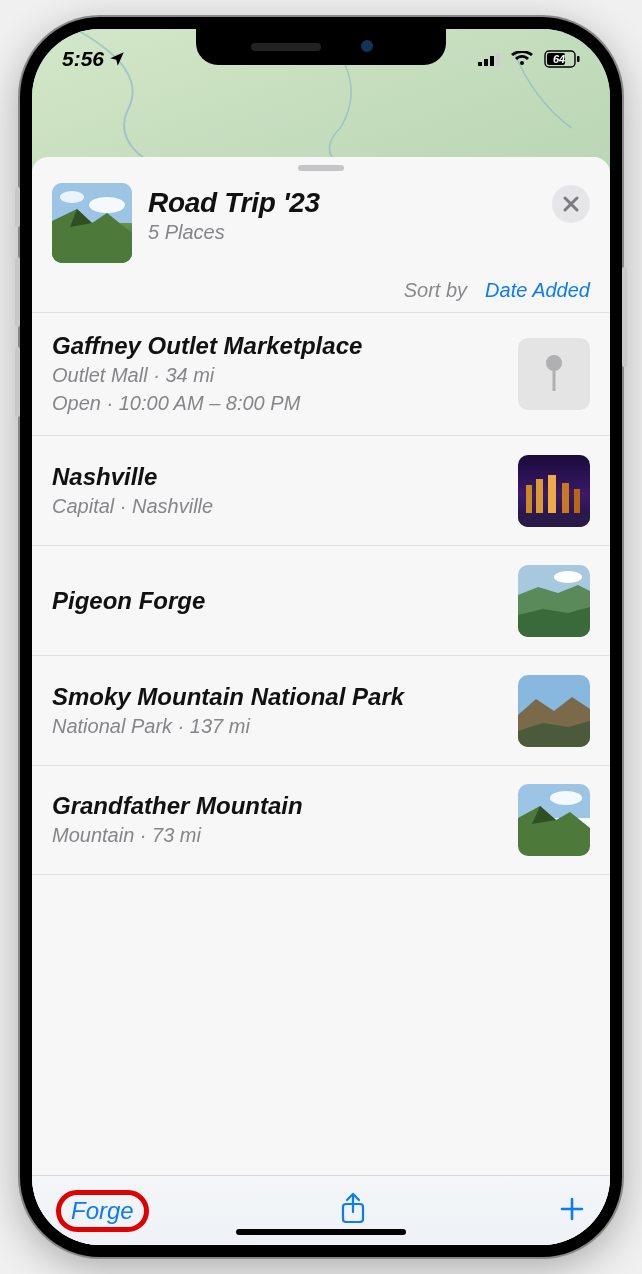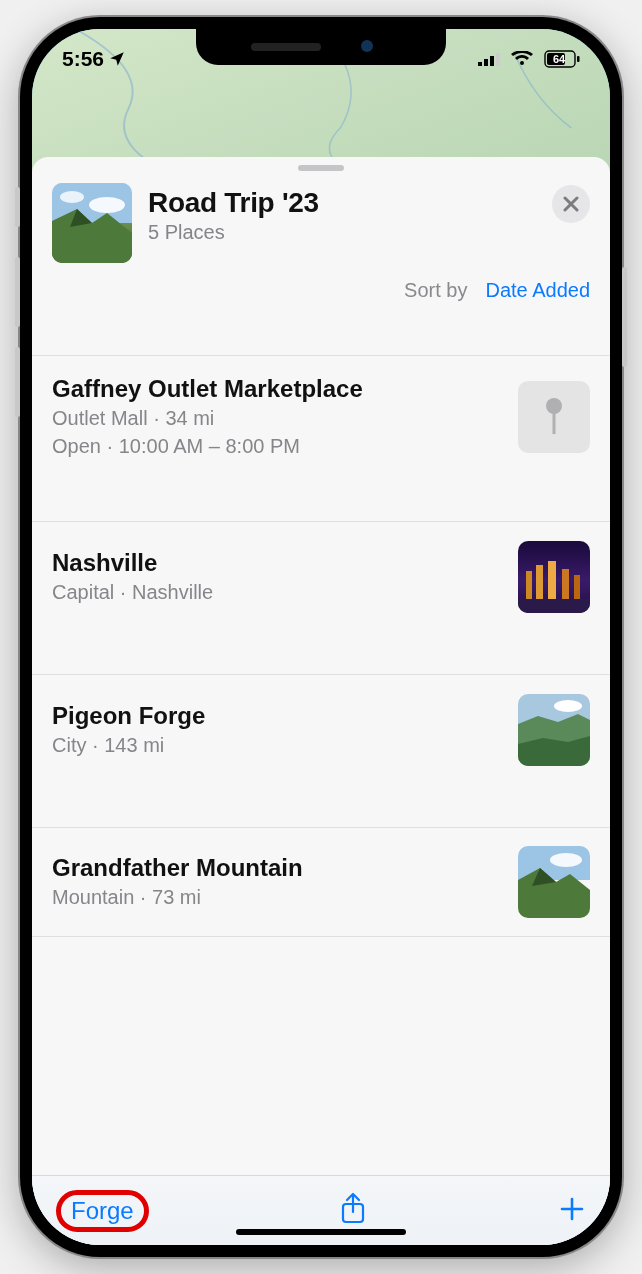--- a/index.html
+++ b/index.html
@@ -32,6 +32,7 @@
     border-radius: 68px;
     overflow: hidden;
     position: relative;
+    font-style: italic;
   }
   .notch {
     position: absolute;

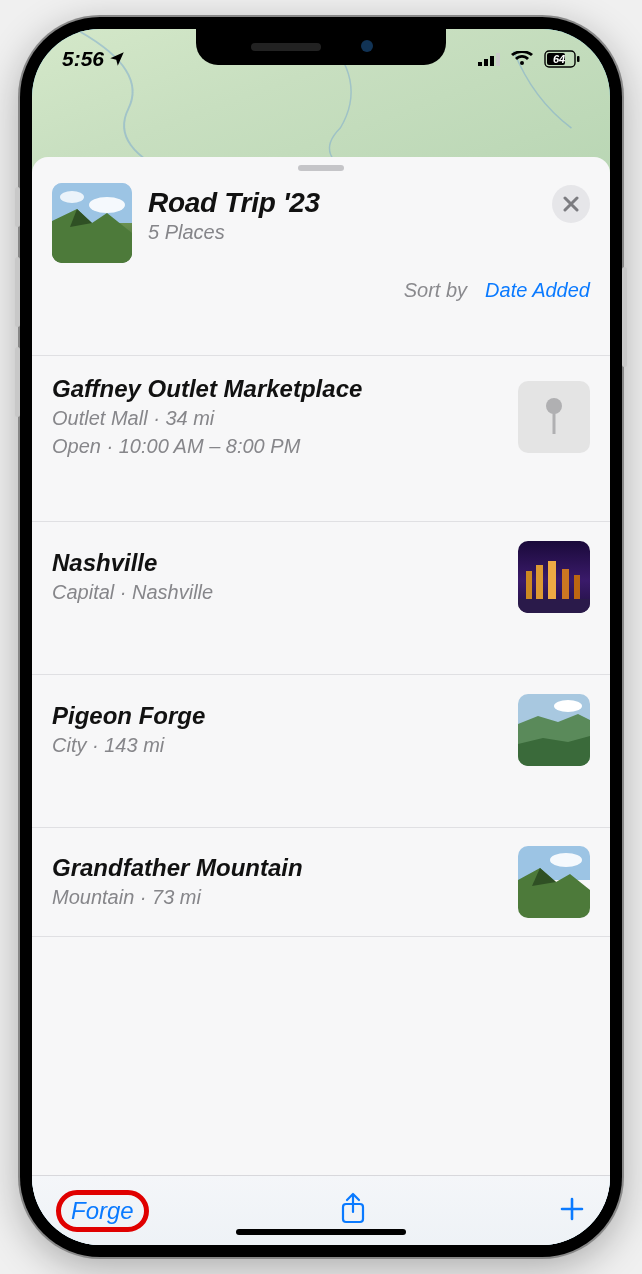--- a/index.html
+++ b/index.html
@@ -108,7 +108,6 @@
     border-top:1px solid #e0e0e3;
     gap:22px;
     min-height: 110px;
-    margin-top: 43px;
   }
   .row:last-child { border-bottom:1px solid #e0e0e3; }
   .row-text { flex:1; }

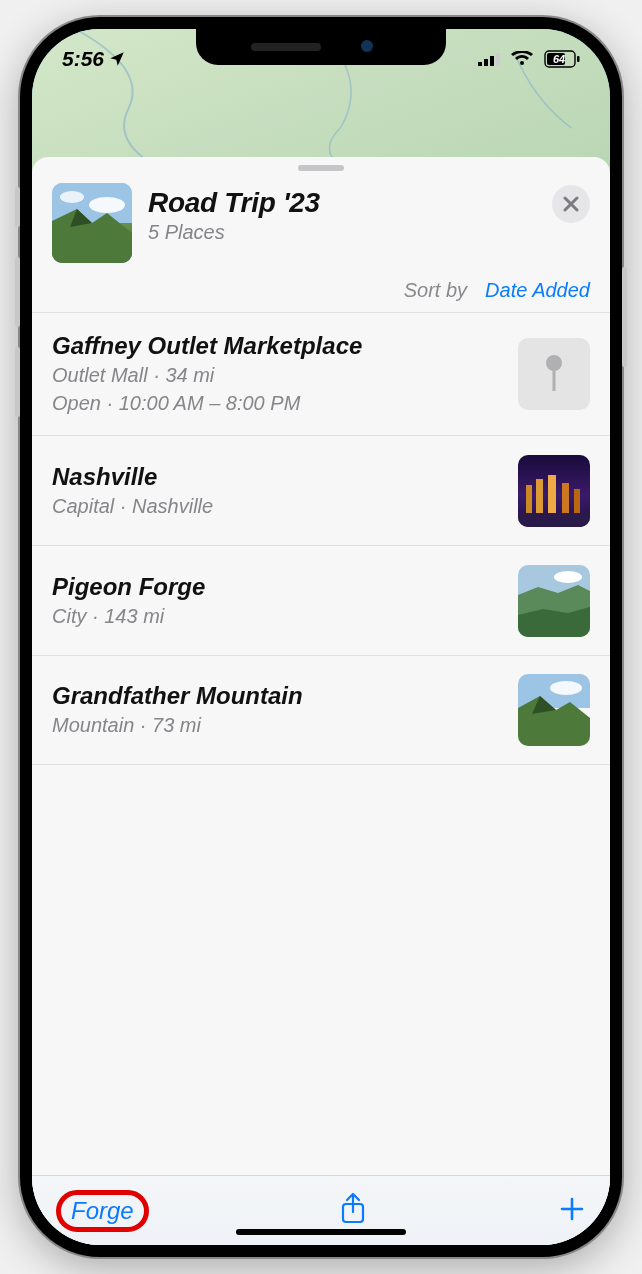--- a/index.html
+++ b/index.html
@@ -255,7 +255,6 @@
         <div class="row">
           <div class="row-text">
             <div class="row-title">Pigeon Forge</div>
-            <div class="row-sub"><span>City</span> · <span>143 mi</span></div>
           </div>
           <div class="row-thumb">
             <svg width="72" height="72" viewBox="0 0 72 72">

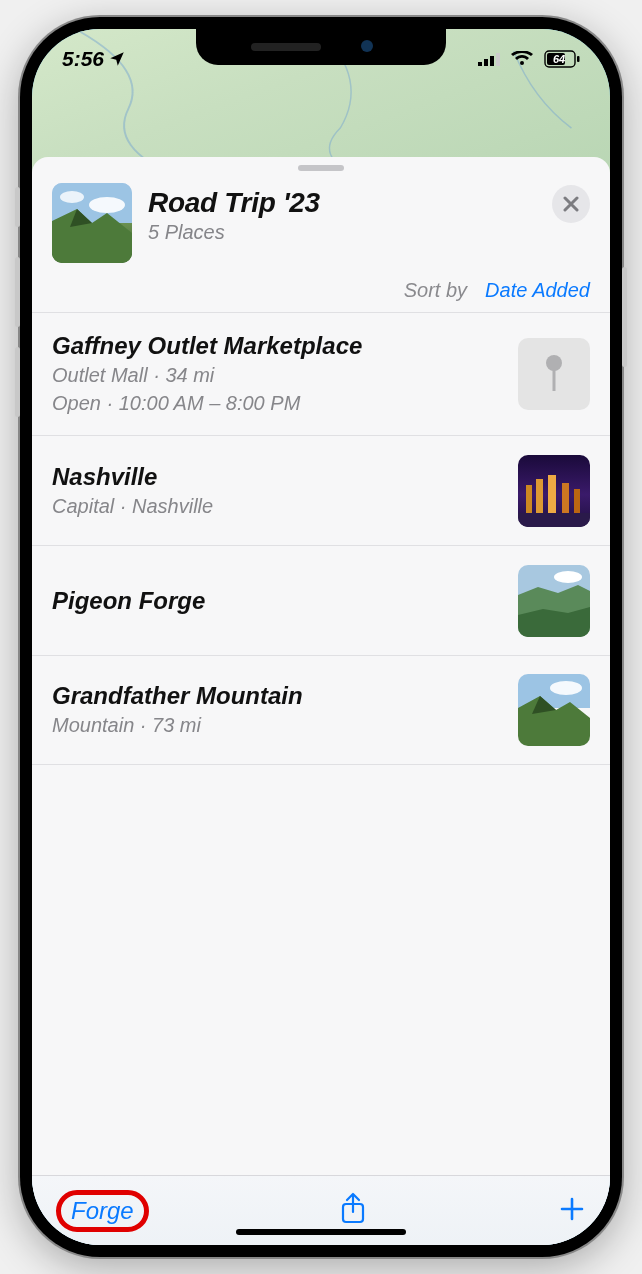--- a/index.html
+++ b/index.html
@@ -266,6 +266,19 @@
           </div>
         </div>
 
+        <div class="row">
+          <div class="row-text">
+            <div class="row-title">Smoky Mountain National Park</div>
+            <div class="row-sub"><span>National Park</span> · <span>137 mi</span></div>
+          </div>
+          <div class="row-thumb">
+            <svg width="72" height="72" viewBox="0 0 72 72">
+                <rect width="72" height="40" fill="#88b8e0"></rect>
+                <polygon points="0,40 18,24 36,36 54,22 72,34 72,72 0,72" fill="#7a6a4a"></polygon>
+                <polygon points="0,56 25,48 50,52 72,46 72,72 0,72" fill="#4a5a3a"></polygon>
+              </svg>
+          </div>
+        </div>
 
         <div class="row">
           <div class="row-text">

